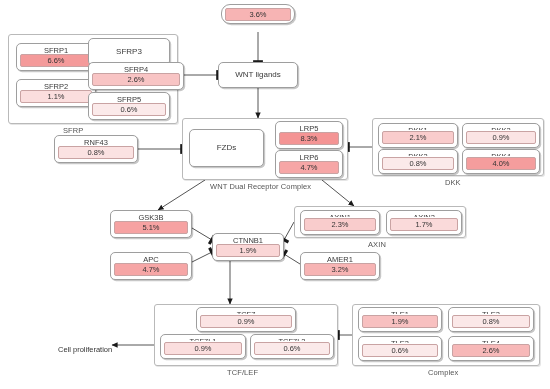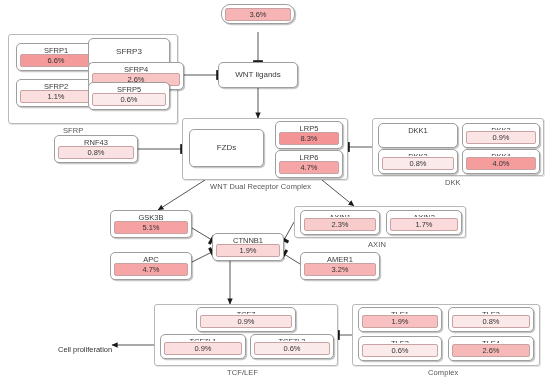--- a/index.html
+++ b/index.html
@@ -161,7 +161,7 @@
         <div class="node-name">SFRP4</div>
         <div class="node-val" style="background: rgb(248, 196, 196);">2.6%</div>
       </div>
-      <div class="node" style="left: 88px; top: 82px; width: 82px; height: 28px;">
+      <div class="node" style="left: 88px; top: 92px; width: 82px; height: 28px;">
         <div class="node-name">SFRP5</div>
         <div class="node-val" style="background: rgb(251, 234, 234);">0.6%</div>
       </div>

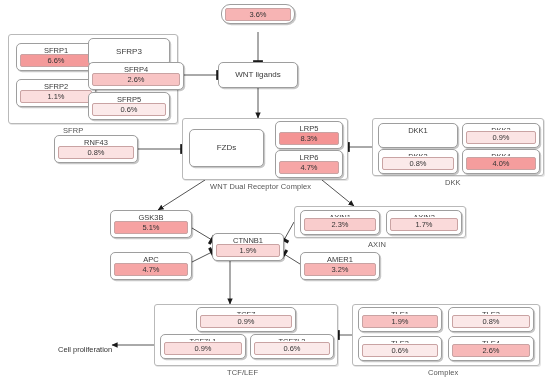--- a/index.html
+++ b/index.html
@@ -182,6 +182,7 @@
       </div>
       <div class="node" style="left: 378px; top: 123px; width: 80px; height: 25px;">
         <div class="node-name">DKK1</div>
+        <div class="node-val" style="background: rgb(249, 204, 204);">2.1%</div>
       </div>
       <div class="node" style="left: 462px; top: 123px; width: 78px; height: 25px;">
         <div class="node-name">DKK2</div>

